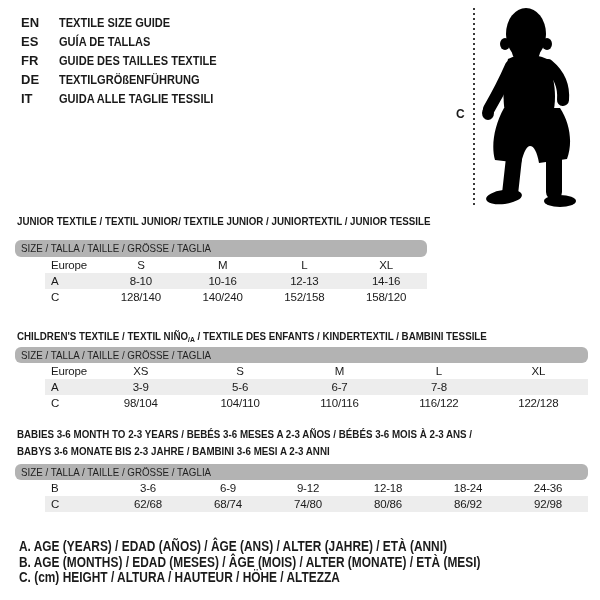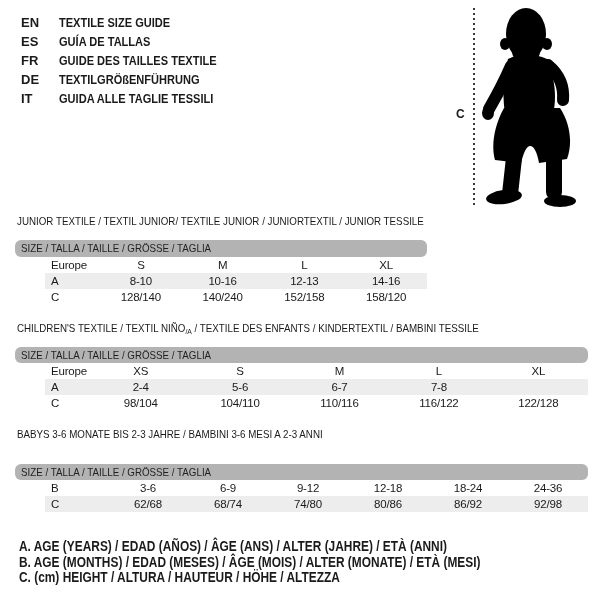--- a/index.html
+++ b/index.html
@@ -23,7 +23,7 @@
   .baby{left:478px;top:4px;}
 
   
-  .sec-title{font-weight:normal;font-size:11.5px;line-height:17px;letter-spacing:0;}
+  .sec-title{font-weight:bold;font-size:11.5px;line-height:17px;letter-spacing:0;}
   .sub{font-size:8px;vertical-align:-2px;}
   .notes{left:19px;top:539px;font-weight:bold;font-size:14px;}
   .note-line{height:15.5px;line-height:15.5px;}

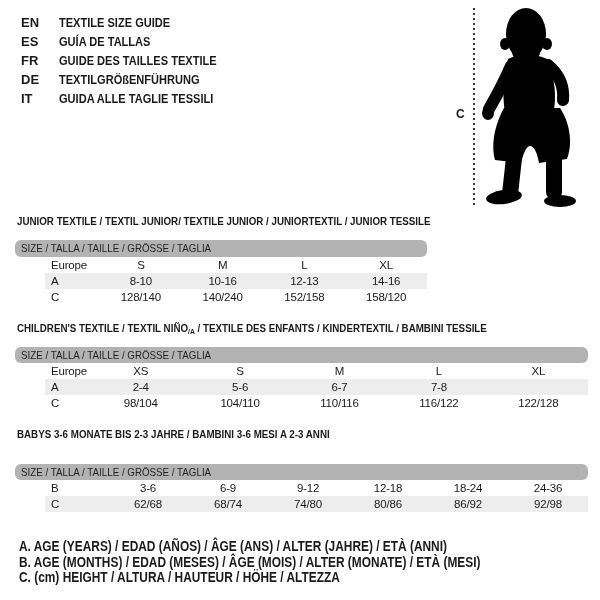--- a/index.html
+++ b/index.html
@@ -120,7 +120,7 @@
     </div>
   </div>
 
-  <div class="abs sec-title" style="left:17px;top:320px;">
+  <div class="abs sec-title" style="left:17px;top:328px;">
     <span class="cond"><span>CHILDREN'S TEXTILE / TEXTIL NIÑO</span><span class="sub">/A</span><span> / TEXTILE DES ENFANTS / KINDERTEXTIL / BAMBINI TESSILE</span></span>
   </div>
   <div class="abs size-table t2" style="top:347px;width:573px;">

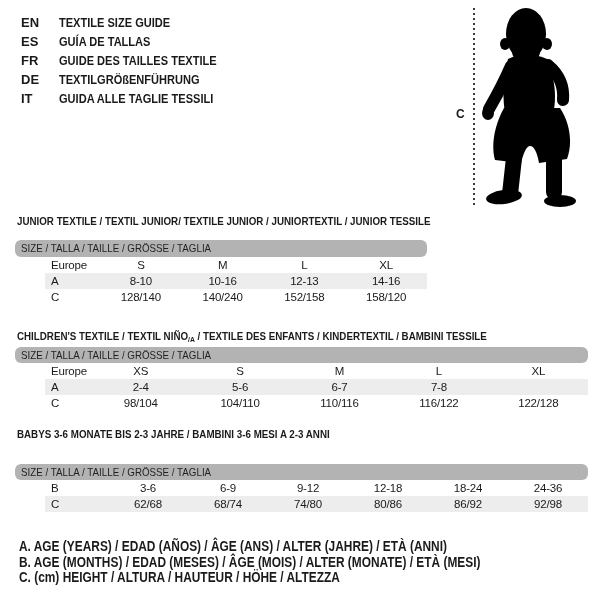--- a/index.html
+++ b/index.html
@@ -137,7 +137,7 @@
     </div>
     <div class="trow alt">
       <div class="rlabel">A</div>
-      <div class="cell">2-4</div>
+      <div class="cell">3-9</div>
       <div class="cell">5-6</div>
       <div class="cell">6-7</div>
       <div class="cell">7-8</div>

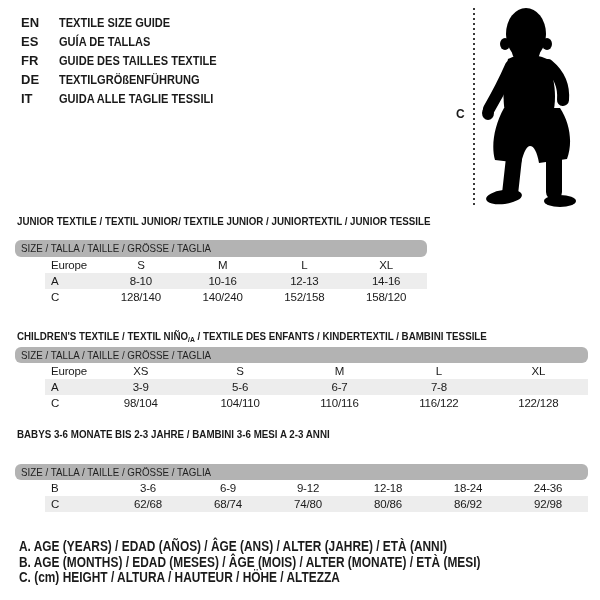--- a/index.html
+++ b/index.html
@@ -153,6 +153,7 @@
   </div>
 
   <div class="abs sec-title" style="left:17px;top:426px;">
+    <div><span class="cond">BABIES 3-6 MONTH TO 2-3 YEARS / BEBÉS 3-6 MESES A 2-3 AÑOS / BÉBÉS 3-6 MOIS À 2-3 ANS /</span></div>
     <div><span class="cond">BABYS 3-6 MONATE BIS 2-3 JAHRE / BAMBINI 3-6 MESI A 2-3 ANNI</span></div>
   </div>
   <div class="abs size-table t3" style="top:464px;width:573px;">

